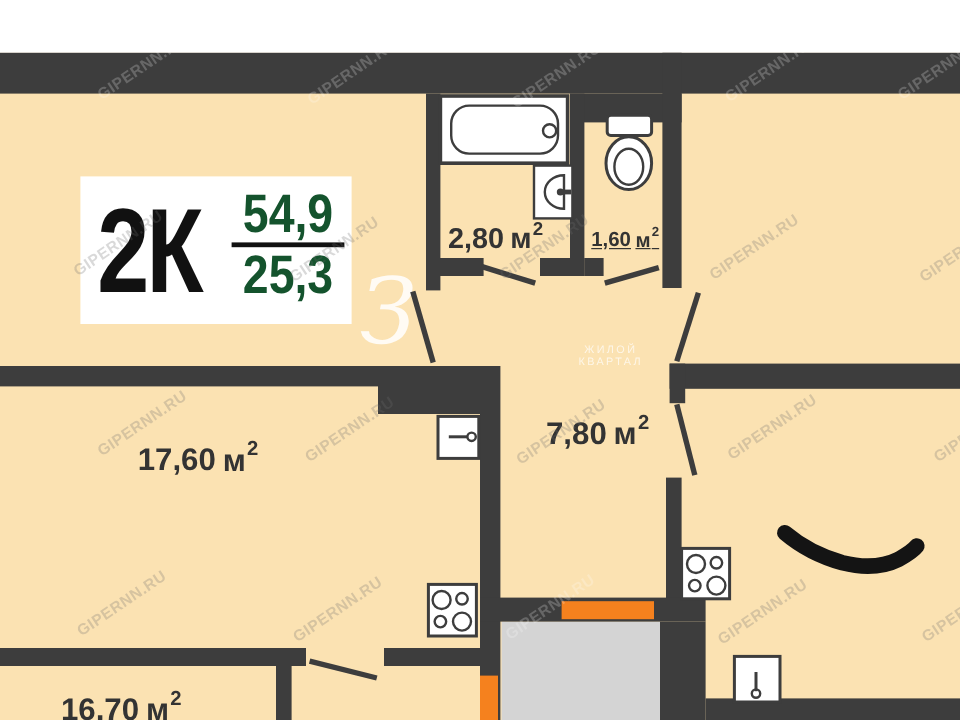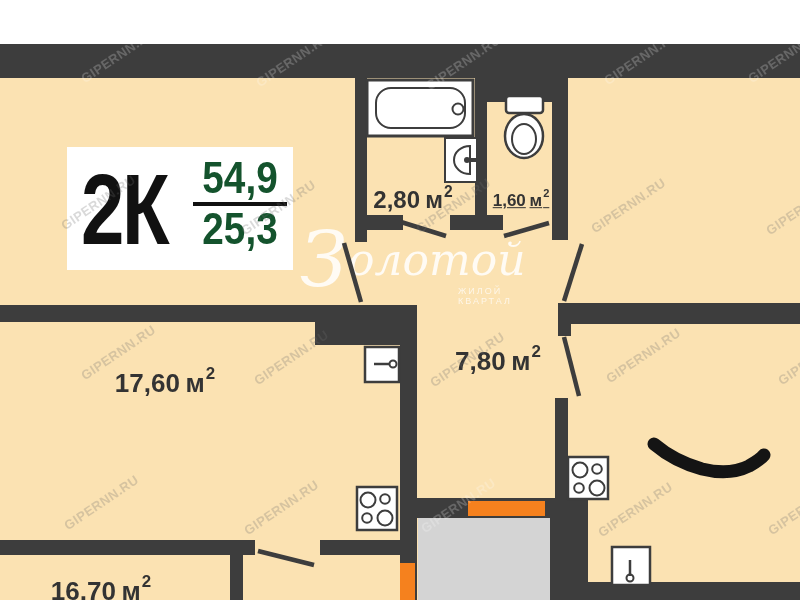--- a/index.html
+++ b/index.html
@@ -68,7 +68,6 @@
 
   <div class="logo">
     <span class="lz">З</span>
-    <span class="lr">олотой</span>
     <span class="ls">ЖИЛОЙ КВАРТАЛ</span>
   </div>
 

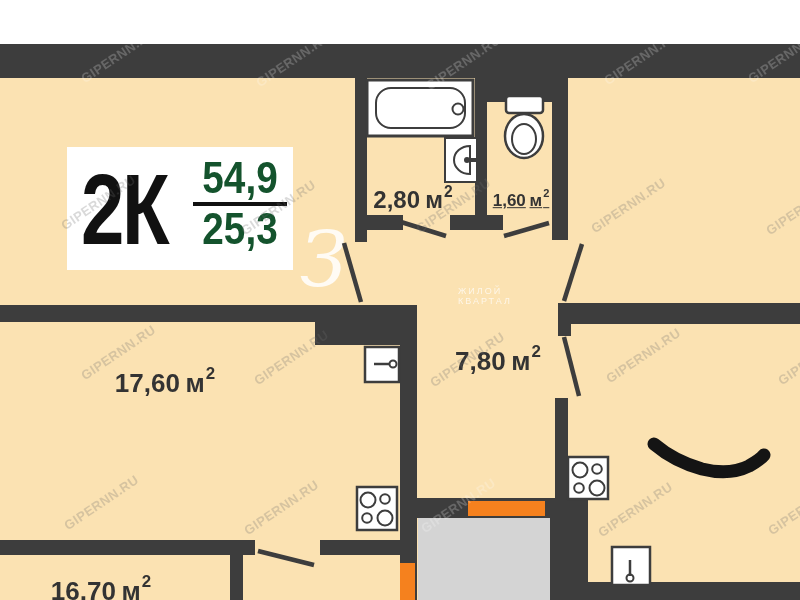--- a/index.html
+++ b/index.html
@@ -31,7 +31,7 @@
   .logo .lz{position:absolute;left:0;top:-14px;font-size:76px;line-height:1;}
   .logo .lr{position:absolute;left:48px;top:2px;font-size:44px;line-height:1;}
   .logo .ls{position:absolute;left:158px;top:50px;font-size:9px;letter-spacing:2px;
-            font-style:normal;font-family:"Liberation Sans",sans-serif;color:rgba(255,255,255,.7);}
+            font-style:normal;font-family:"Liberation Sans",sans-serif;color:rgba(255,255,255,.7);text-align:center;}
 </style>
 </head>
 <body>

